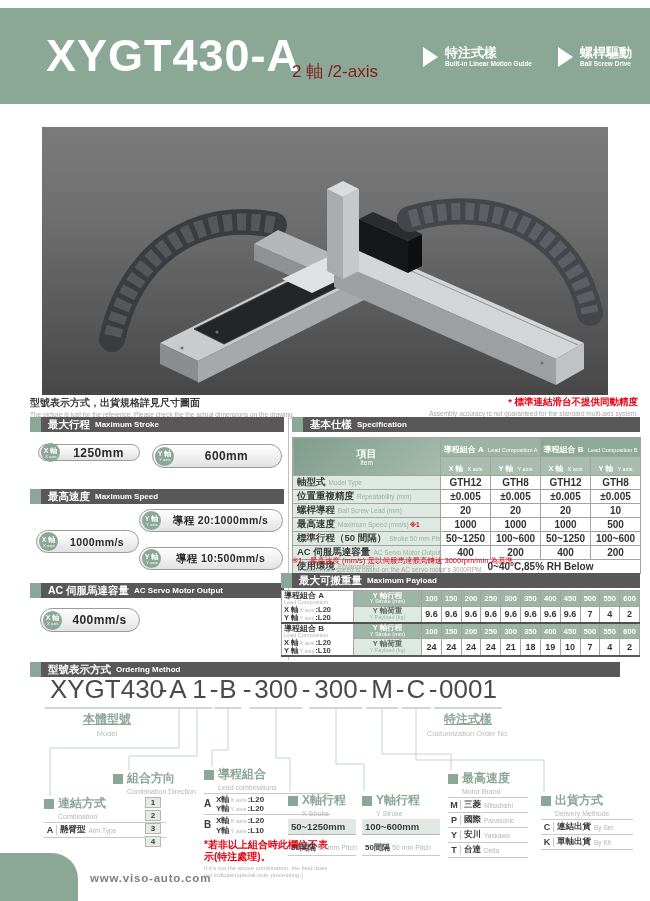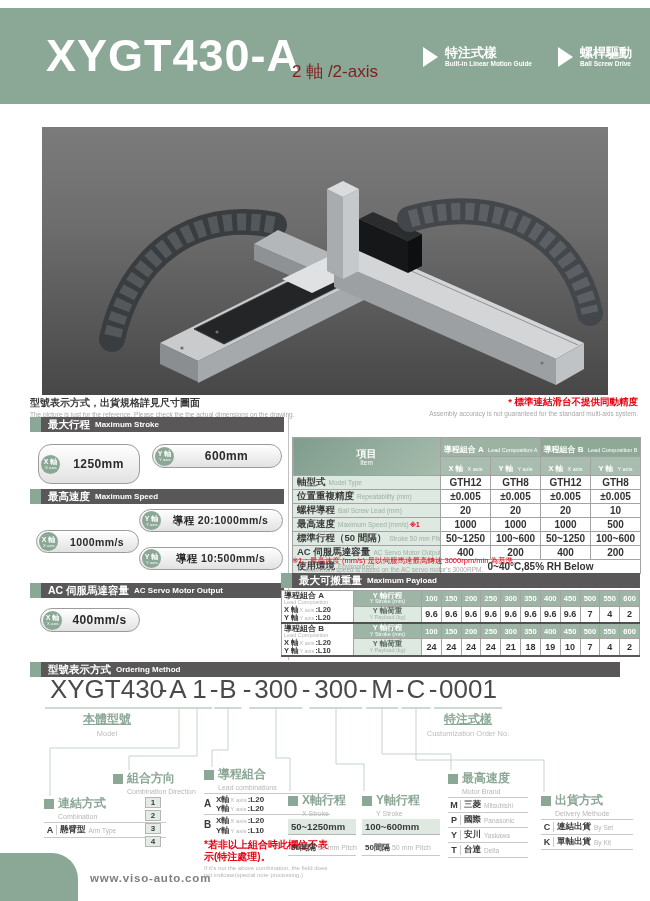--- a/index.html
+++ b/index.html
@@ -282,6 +282,11 @@
     <span class="pval">400mm/s</span>
   </div>
 
+  <div class="bar" style="left:292px; top:417px; width:348px;">
+    <div class="marker"></div>
+    <span class="cn">基本仕樣</span>
+    <span class="en">Specification</span>
+  </div>
 
   <table class="stable">
     <colgroup>

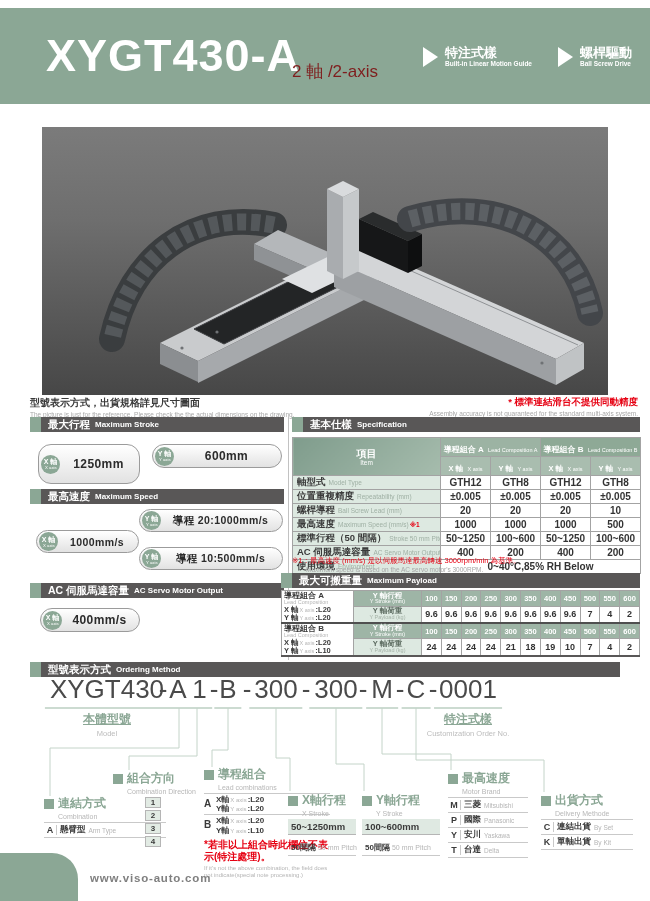--- a/index.html
+++ b/index.html
@@ -227,7 +227,7 @@
     <span class="cn">最大行程</span>
     <span class="en">Maximum Stroke</span>
   </div>
-  <div class="pill" style="left:38px; top:444px; width:102px; height:40px;align-items:center;">
+  <div class="pill" style="left:38px; top:444px; width:102px; height:17px;align-items:center;">
     <span class="badge">
         <span class="bcn">X 軸</span>
         <span class="ben">X axis</span>

